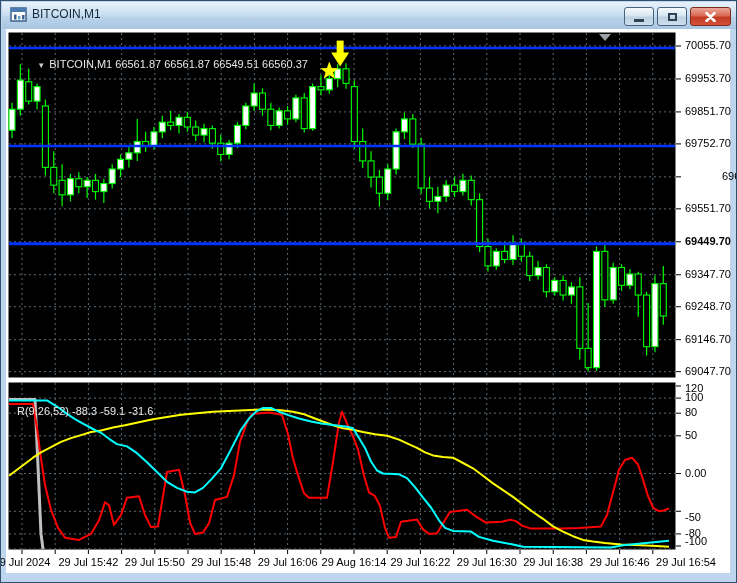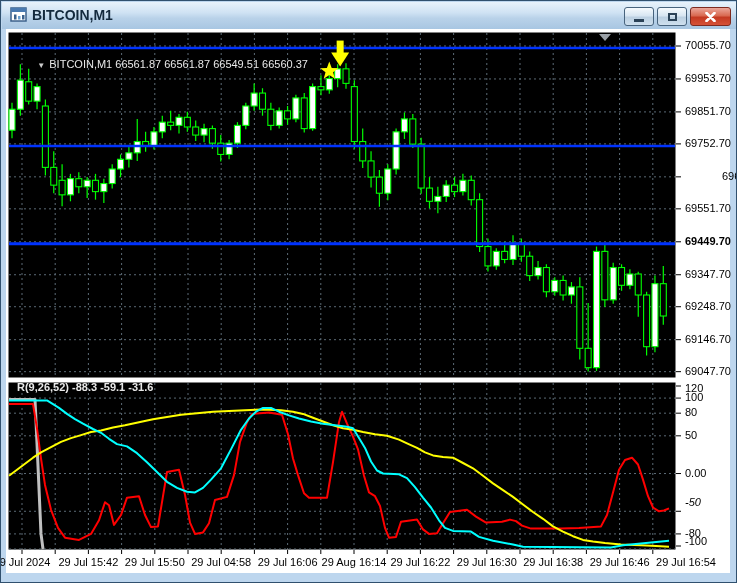--- a/index.html
+++ b/index.html
@@ -8,7 +8,7 @@
     background:linear-gradient(#e8f2fb 0%,#cfe2f3 40%,#b9d2e9 60%,#a8c6e2 100%);
     display:flex;align-items:center;}
   #appicon{position:absolute;left:8px;top:5px;width:17px;height:17px;}
-  #wintitle{position:absolute;left:30px;top:5px;font-size:14px;color:#13293d;font-weight:bold;}
+  #wintitle{position:absolute;left:30px;top:5px;font-size:12px;color:#13293d;}
   #controls{position:absolute;right:6px;top:5px;display:flex;gap:3px;}
   .wbtn{width:30px;height:19px;border:1px solid #47637d;border-radius:3px;
     background:linear-gradient(#f6fafd 0%,#d8e6f2 45%,#bcd0e2 55%,#cfe0ee 100%);

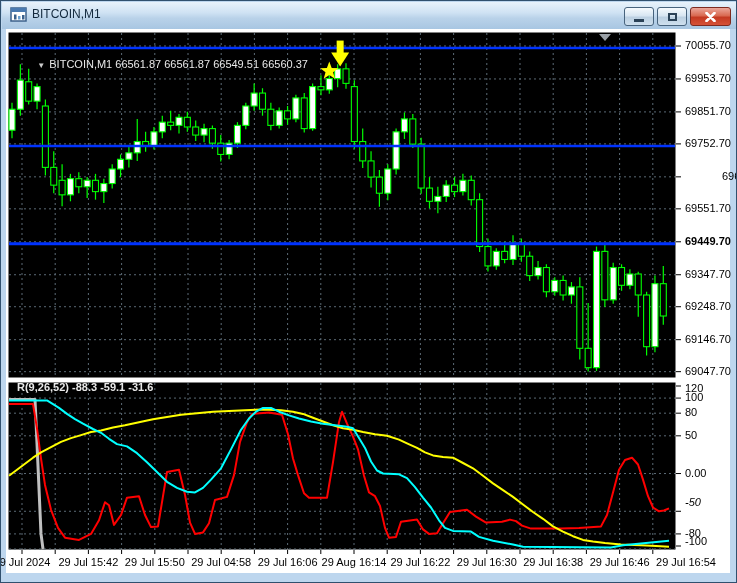--- a/index.html
+++ b/index.html
@@ -337,7 +337,7 @@
     <div id="chart-header" class="hdr" style="top:5px;margin-top:12px;">
       <span class="tri">▼</span><span>BITCOIN,M1 66561.87 66561.87 66549.51 66560.37</span>
     </div>
-    <div id="ind-header" class="hdr" style="top:352px;font-weight:bold;">R(9,26,52) -88.3 -59.1 -31.6</div>
+    <div id="ind-header" class="hdr" style="top:376px;">R(9,26,52) -88.3 -59.1 -31.6</div>
     <div id="price-axis" style="left:671px;top:1px;">
         <div class="axis-label" style="left: 8px; top: 9px;">70055.70</div>
         <div class="axis-label" style="left: 8px; top: 41.9539px;">69953.70</div>

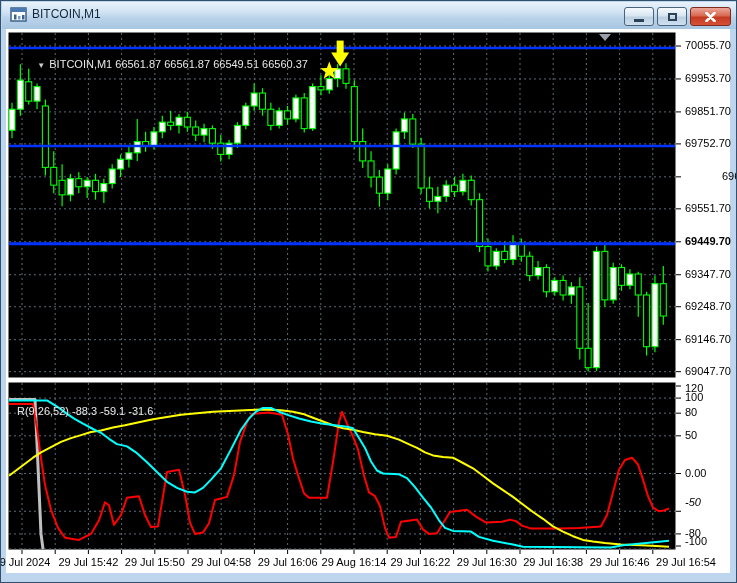--- a/index.html
+++ b/index.html
@@ -357,7 +357,7 @@
         <div class="axis-label" style="left: 8px; top: 26.1818px;">80</div>
         <div class="axis-label" style="left: 8px; top: 48.8182px;">50</div>
         <div class="axis-label" style="left: 8px; top: 86.5454px;">0.00</div>
-        <div class="axis-label" style="left: 8px; top: 116px; font-style: italic;">-50</div>
+        <div class="axis-label" style="left: 8px; top: 131px;">-50</div>
         <div class="axis-label" style="left: 8px; top: 146.909px;">-80</div>
         <div class="axis-label" style="left: 8px; top: 155px;">-100</div>
       </div>

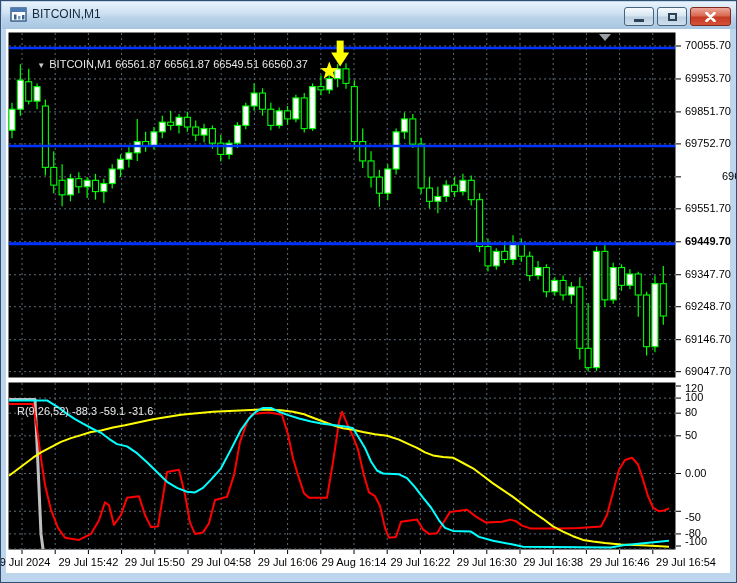--- a/index.html
+++ b/index.html
@@ -365,7 +365,7 @@
         <div class="axis-label t-label" style="left: -19px; top: 6px;">29 Jul 2024</div>
         <div class="axis-label t-label" style="left: 47.4px; top: 6px;">29 Jul 15:42</div>
         <div class="axis-label t-label" style="left: 113.8px; top: 6px;">29 Jul 15:50</div>
-        <div class="axis-label t-label" style="left: 180.2px; top: 6px;">29 Jul 04:58</div>
+        <div class="axis-label t-label" style="left: 180.2px; top: 6px;">29 Jul 15:48</div>
         <div class="axis-label t-label" style="left: 246.6px; top: 6px;">29 Jul 16:06</div>
         <div class="axis-label t-label" style="left: 313px; top: 6px;">29 Aug 16:14</div>
         <div class="axis-label t-label" style="left: 379.4px; top: 6px;">29 Jul 16:22</div>

